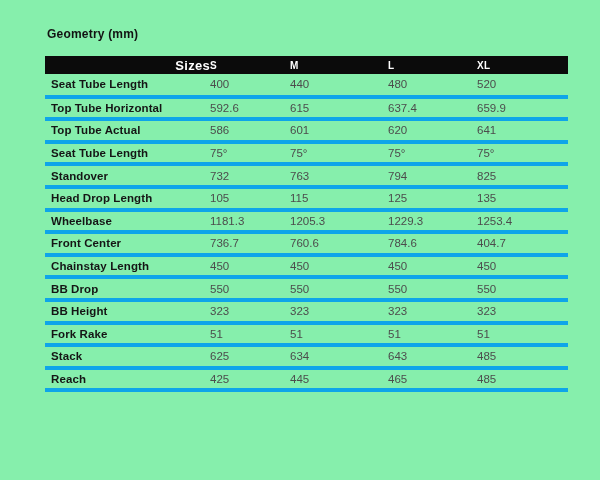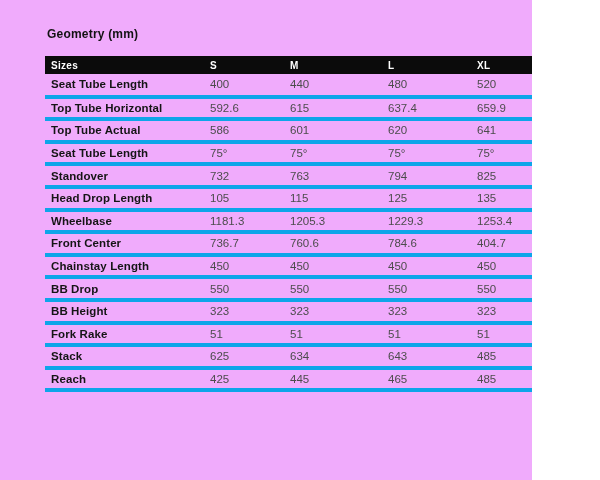--- a/index.html
+++ b/index.html
@@ -10,8 +10,8 @@
   }
   .page {
     position: relative;
-    width: 532px; height: 480px;
-    background: #f0abfc;
+    width: 600px; height: 480px;
+    background: #86efac;
     overflow: hidden;
   }
   .page-title {

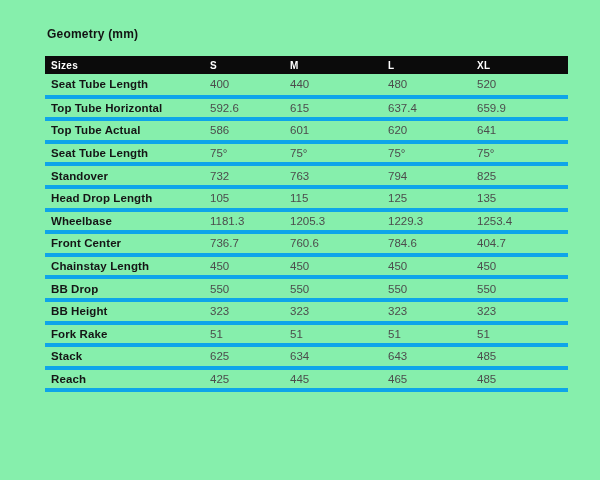--- a/index.html
+++ b/index.html
@@ -42,9 +42,10 @@
     overflow: hidden;
   }
   th.sizes-label {
-    font-size: 10px;
-    padding-left: 6px;
+    font-size: 13px;
+    padding-left: 17px;
     letter-spacing: 0.3px;
+    text-align: right;
   }
   th.size-col {
     font-size: 10px;

